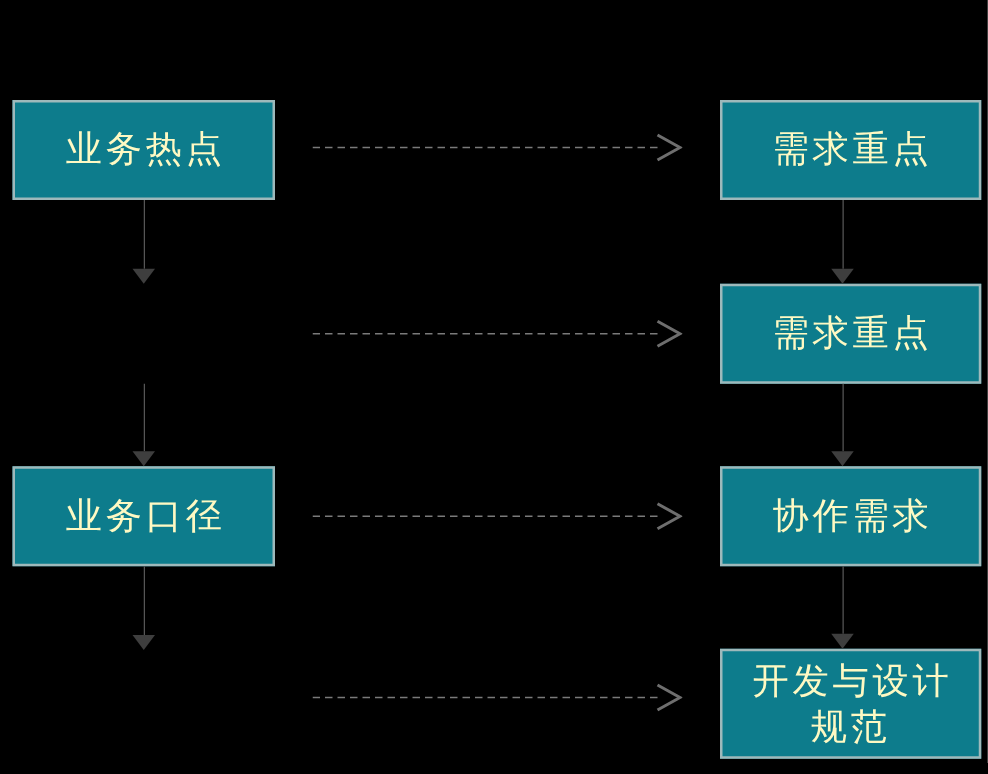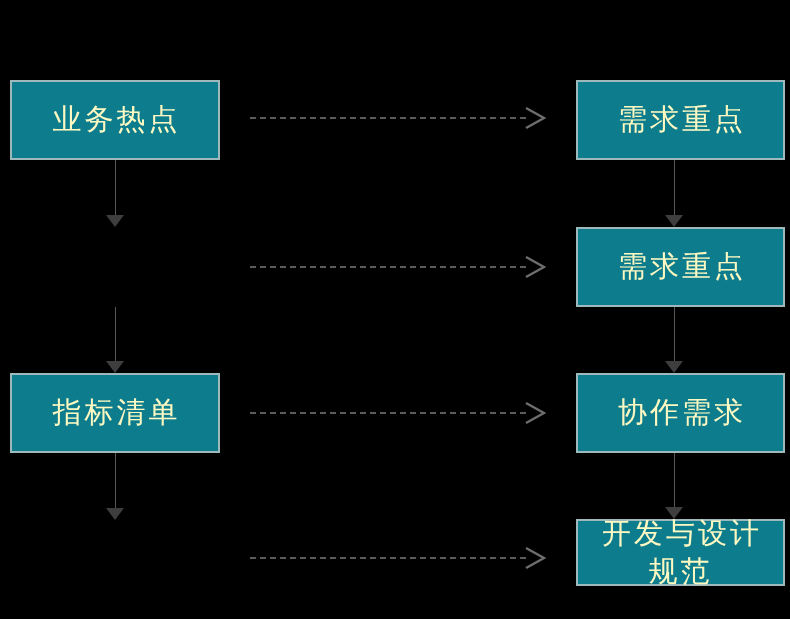--- a/index.html
+++ b/index.html
@@ -78,7 +78,7 @@
     <span class="box-label">业务热点</span>
   </div>
   <div class="box col-left row-2">
-    <span class="box-label">指标清单</span>
+    <span class="box-label">业务口径</span>
   </div>
 
   <div class="box col-right row-0">

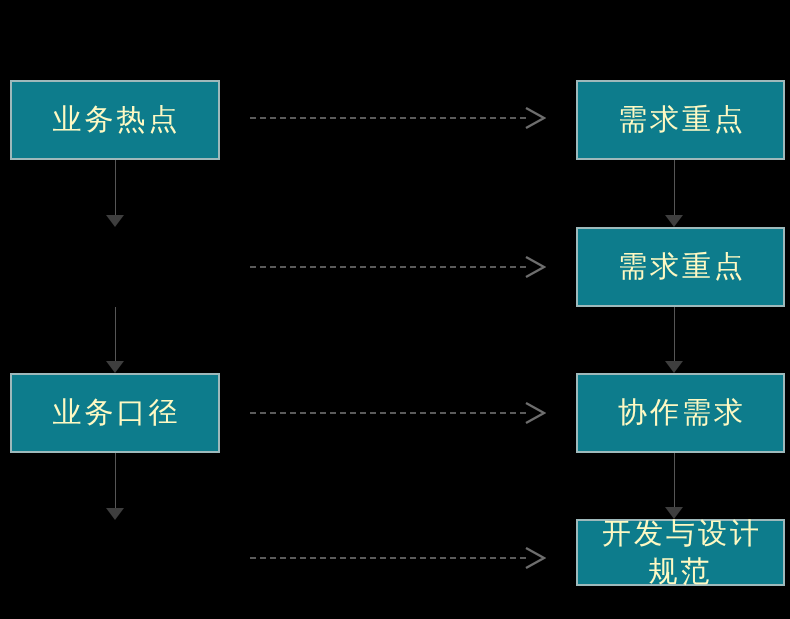--- a/index.html
+++ b/index.html
@@ -28,7 +28,7 @@
   .row-1 { top: 227px; }
   .row-2 { top: 373px; }
   .row-3 { top: 520px; }
-  .col-right.row-3 { top: 519px; height: 67px; }
+  .col-right.row-3 { top: 519px; height: 88px; }
   .box-label {
     color: #fef9c3;
     font-size: 29px;

